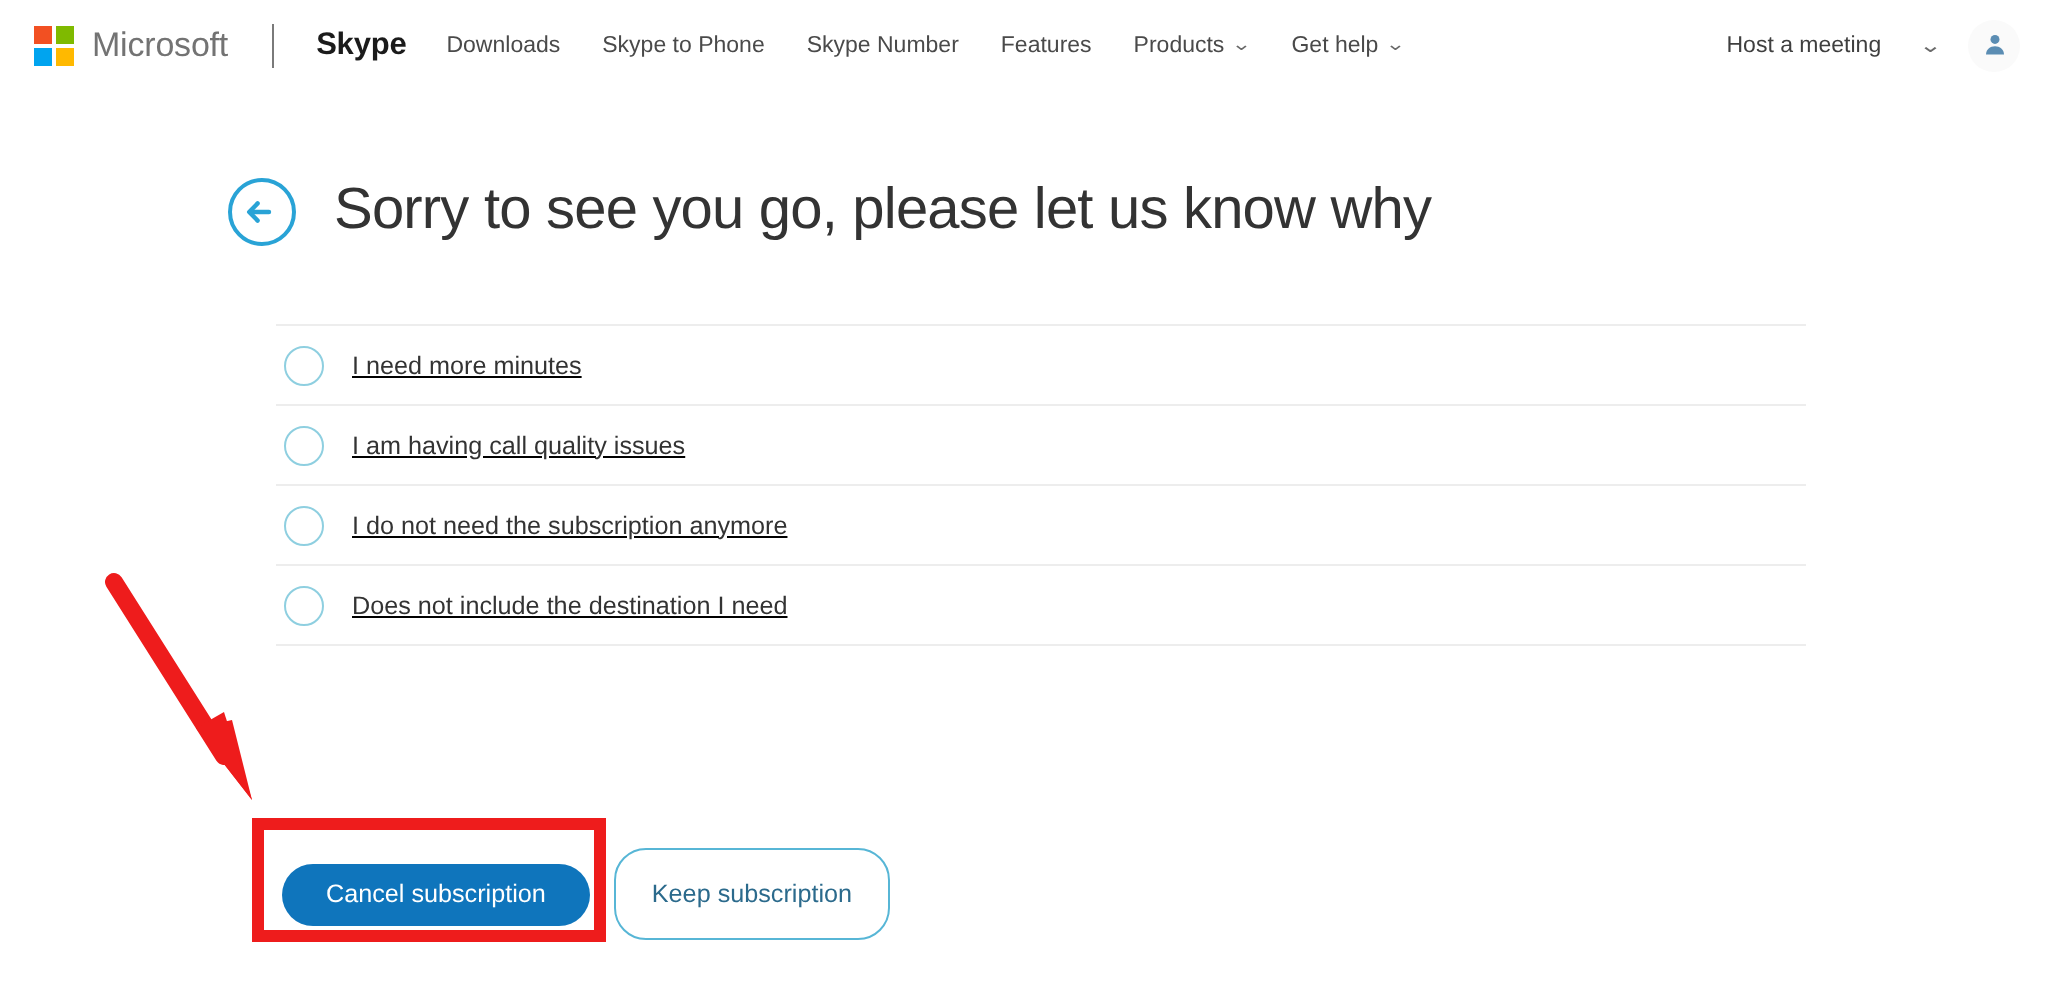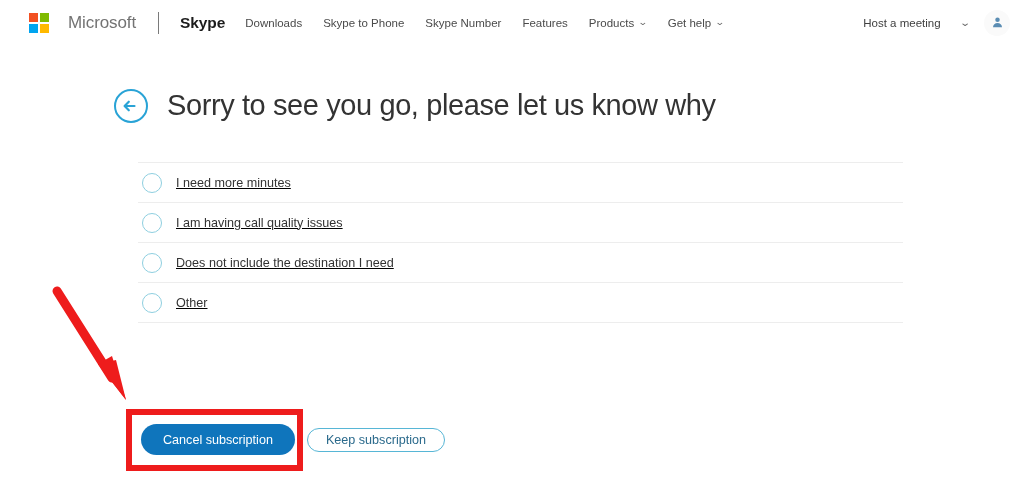--- a/index.html
+++ b/index.html
@@ -30,8 +30,7 @@
   .ms-logo-group {
     display: flex;
     align-items: center;
-    margin-left: 29px;
-    gap: 10px;
+    margin-left: 17px;
   }
   .ms-squares {
     width: 20px;

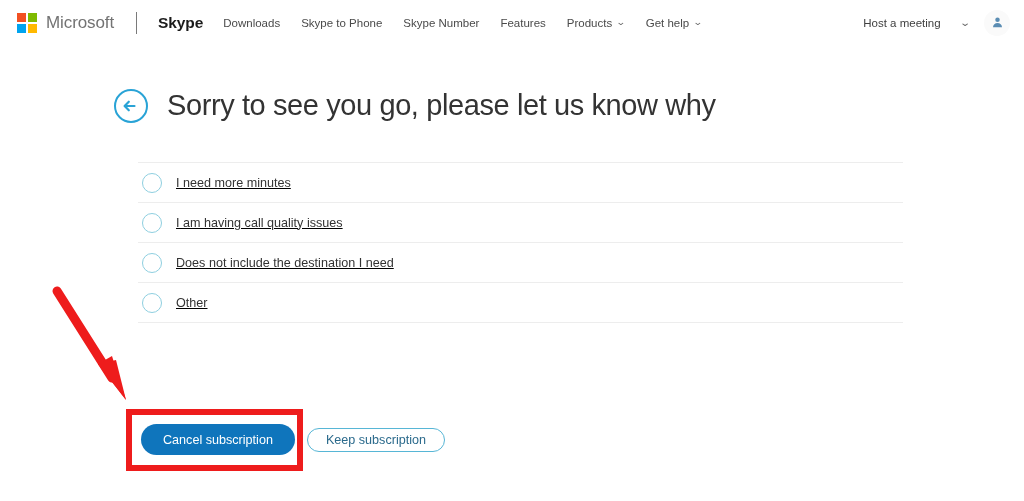--- a/index.html
+++ b/index.html
@@ -311,6 +311,10 @@
     <span class="option-label">I am having call quality issues</span>
   </div>
 
+  <div class="option-row">
+    <span class="radio"></span>
+    <span class="option-label">I do not need the subscription anymore</span>
+  </div>
 
   <div class="option-row">
     <span class="radio"></span>

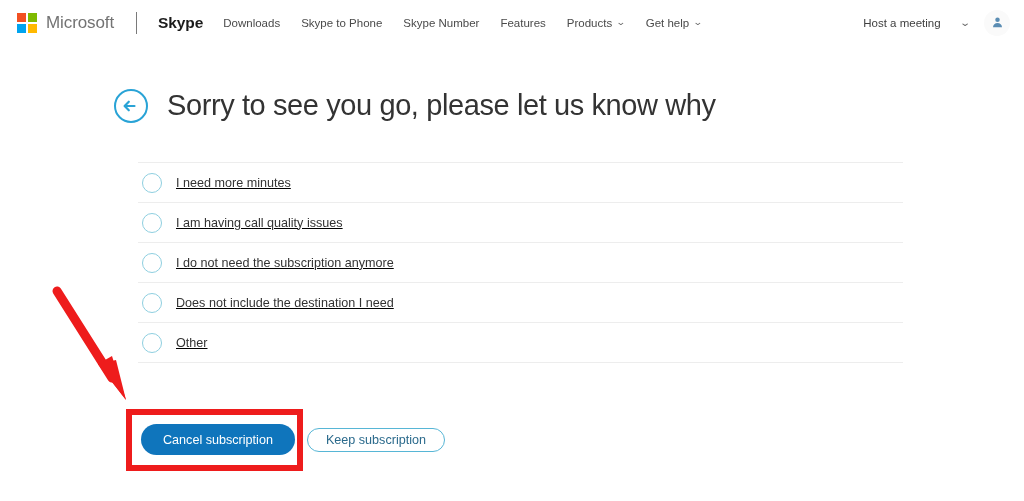--- a/index.html
+++ b/index.html
@@ -321,10 +321,6 @@
     <span class="option-label">Does not include the destination I need</span>
   </div>
 
-  <div class="option-row">
-    <span class="radio"></span>
-    <span class="option-label">Other</span>
-  </div>
 
 </div>
 

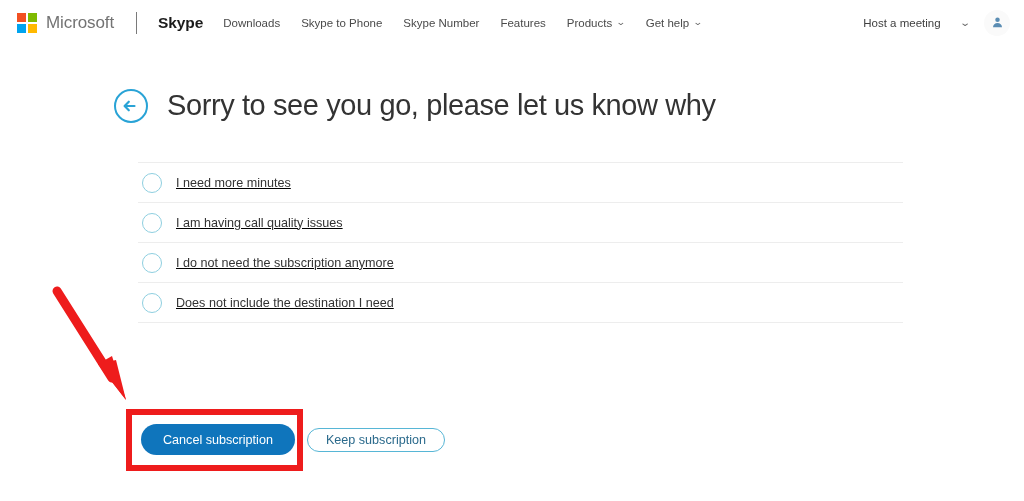--- a/index.html
+++ b/index.html
@@ -196,7 +196,7 @@
     font-family: inherit;
   }
   .btn-secondary {
-    height: 24px;
+    height: 46px;
     padding: 0 18px;
     margin-left: 12px;
     border-radius: 16px;

